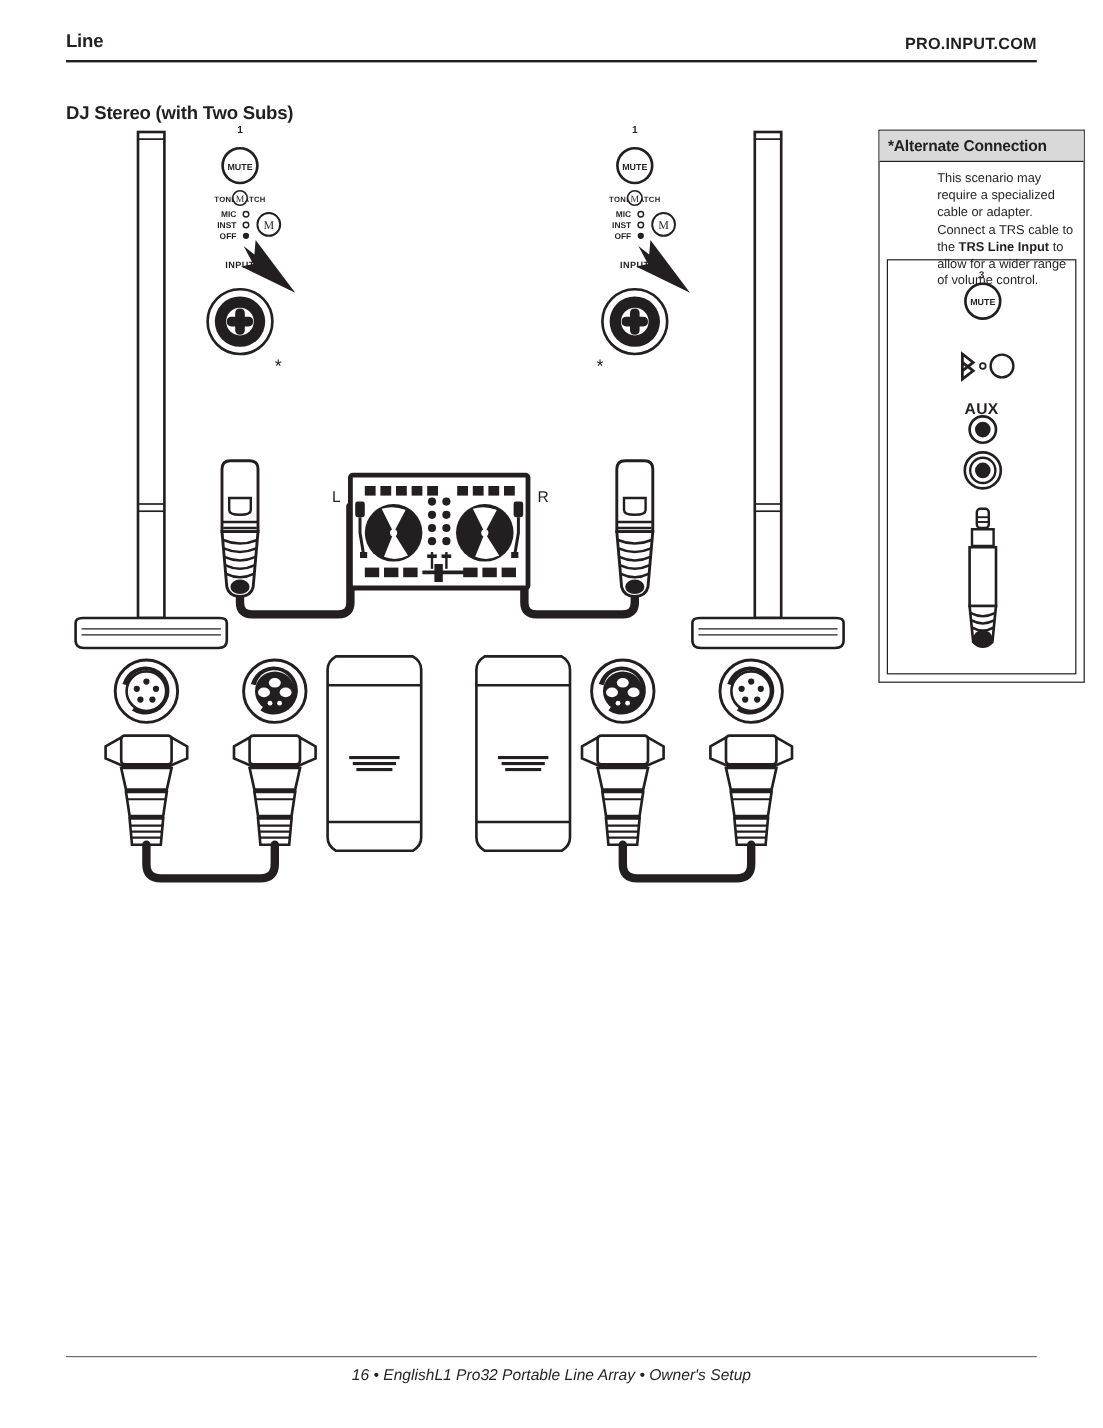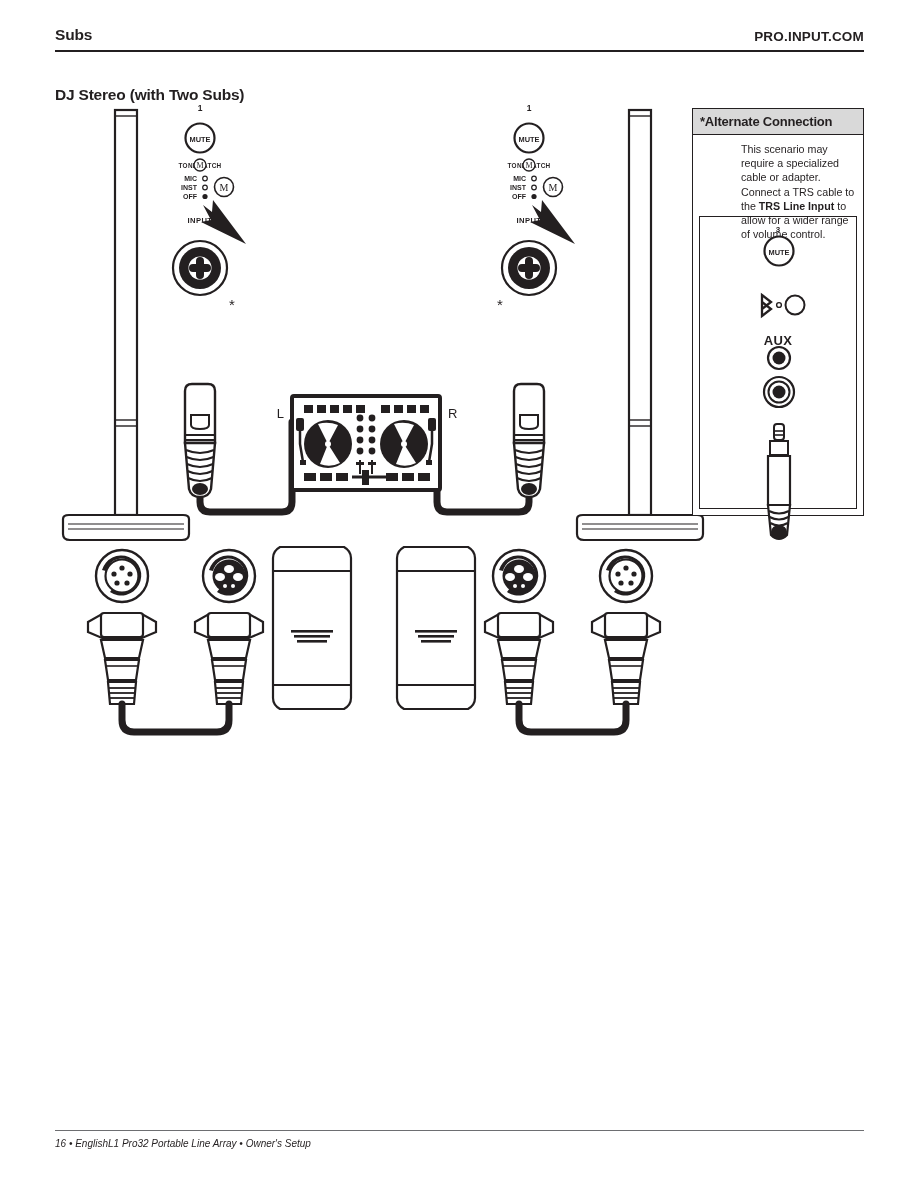--- a/index.html
+++ b/index.html
@@ -68,7 +68,7 @@
 <div class="page">
 
   <div class="header">
-    <div class="header-left">Subs</div>
+    <div class="header-left">Line</div>
     <div class="header-right">PRO.INPUT.COM</div>
   </div>
   <div class="header-rule"></div>

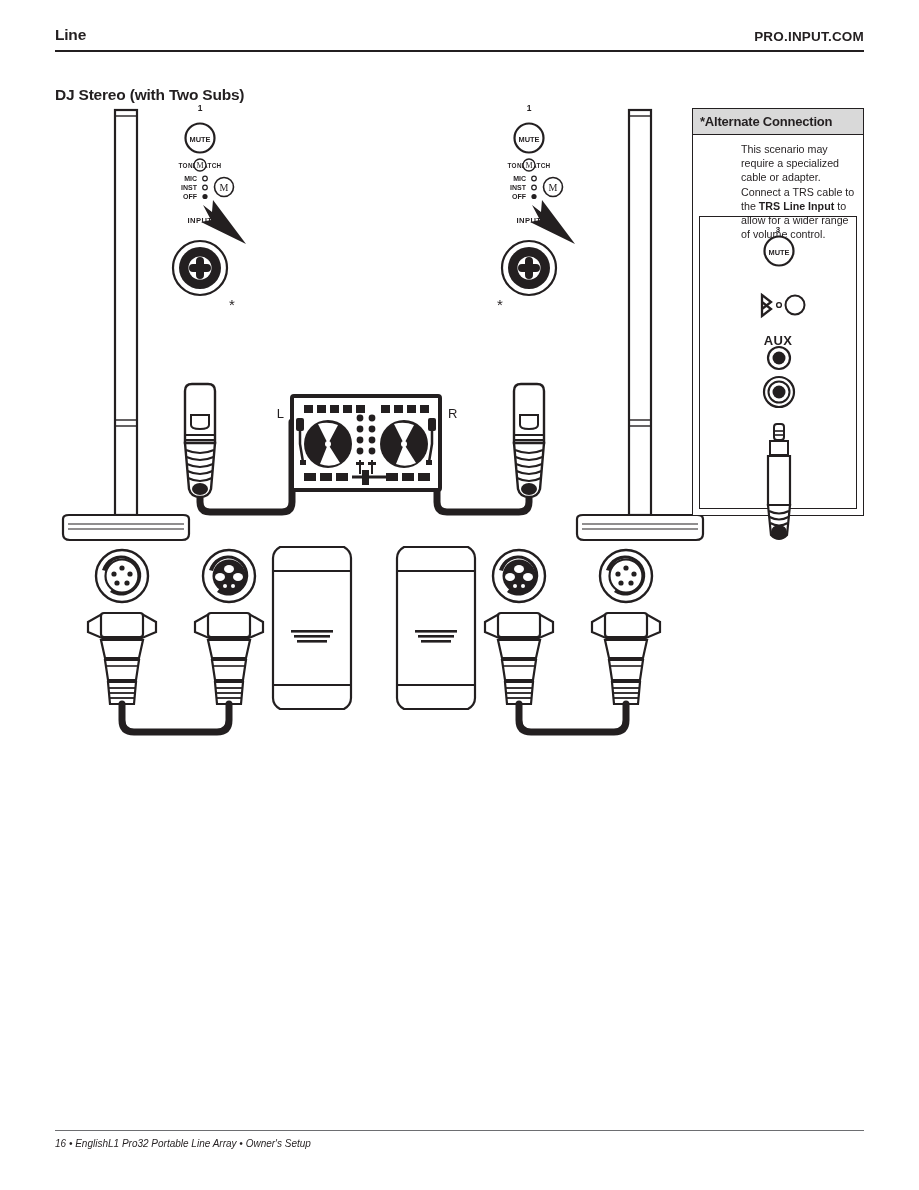--- a/index.html
+++ b/index.html
@@ -37,7 +37,7 @@
 
   
   .alt-panel{
-    position:absolute;left:692px;top:108px;width:172px;height:408px;
+    position:absolute;left:732px;top:108px;width:172px;height:461px;
     border:1.6px solid #231f20;background:#ffffff;box-sizing:border-box;
   }
   .alt-head{

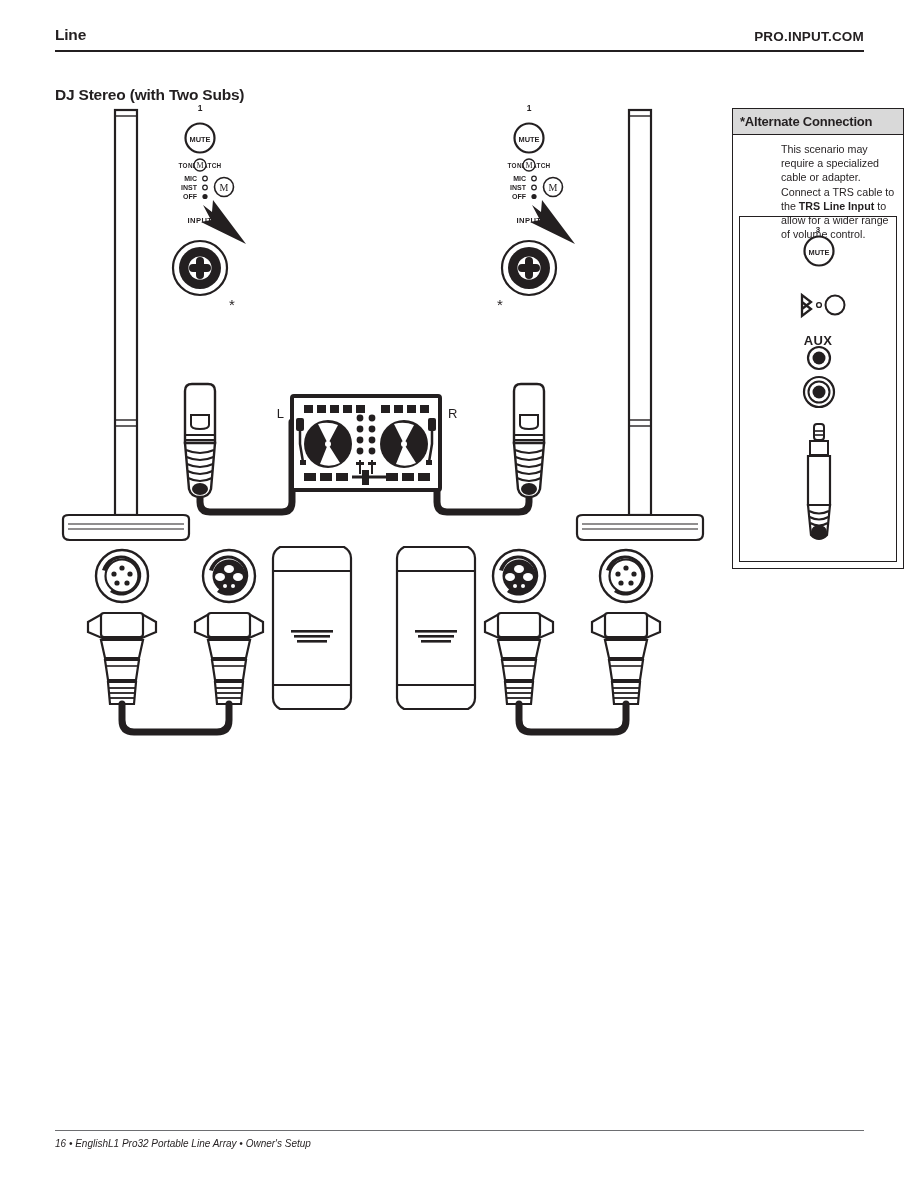--- a/index.html
+++ b/index.html
@@ -27,8 +27,8 @@
   .footer-rule{position:absolute;left:55px;top:1130px;width:809px;height:1px;background:#6d6e71;}
   .footer{
     position:absolute;left:55px;top:1138px;width:809px;
-    display:flex;justify-content:flex-start;
-    font-size:10px;font-style:italic;color:#231f20;
+    display:flex;justify-content:center;
+    font-size:13px;font-style:italic;color:#231f20;
   }
 
   

